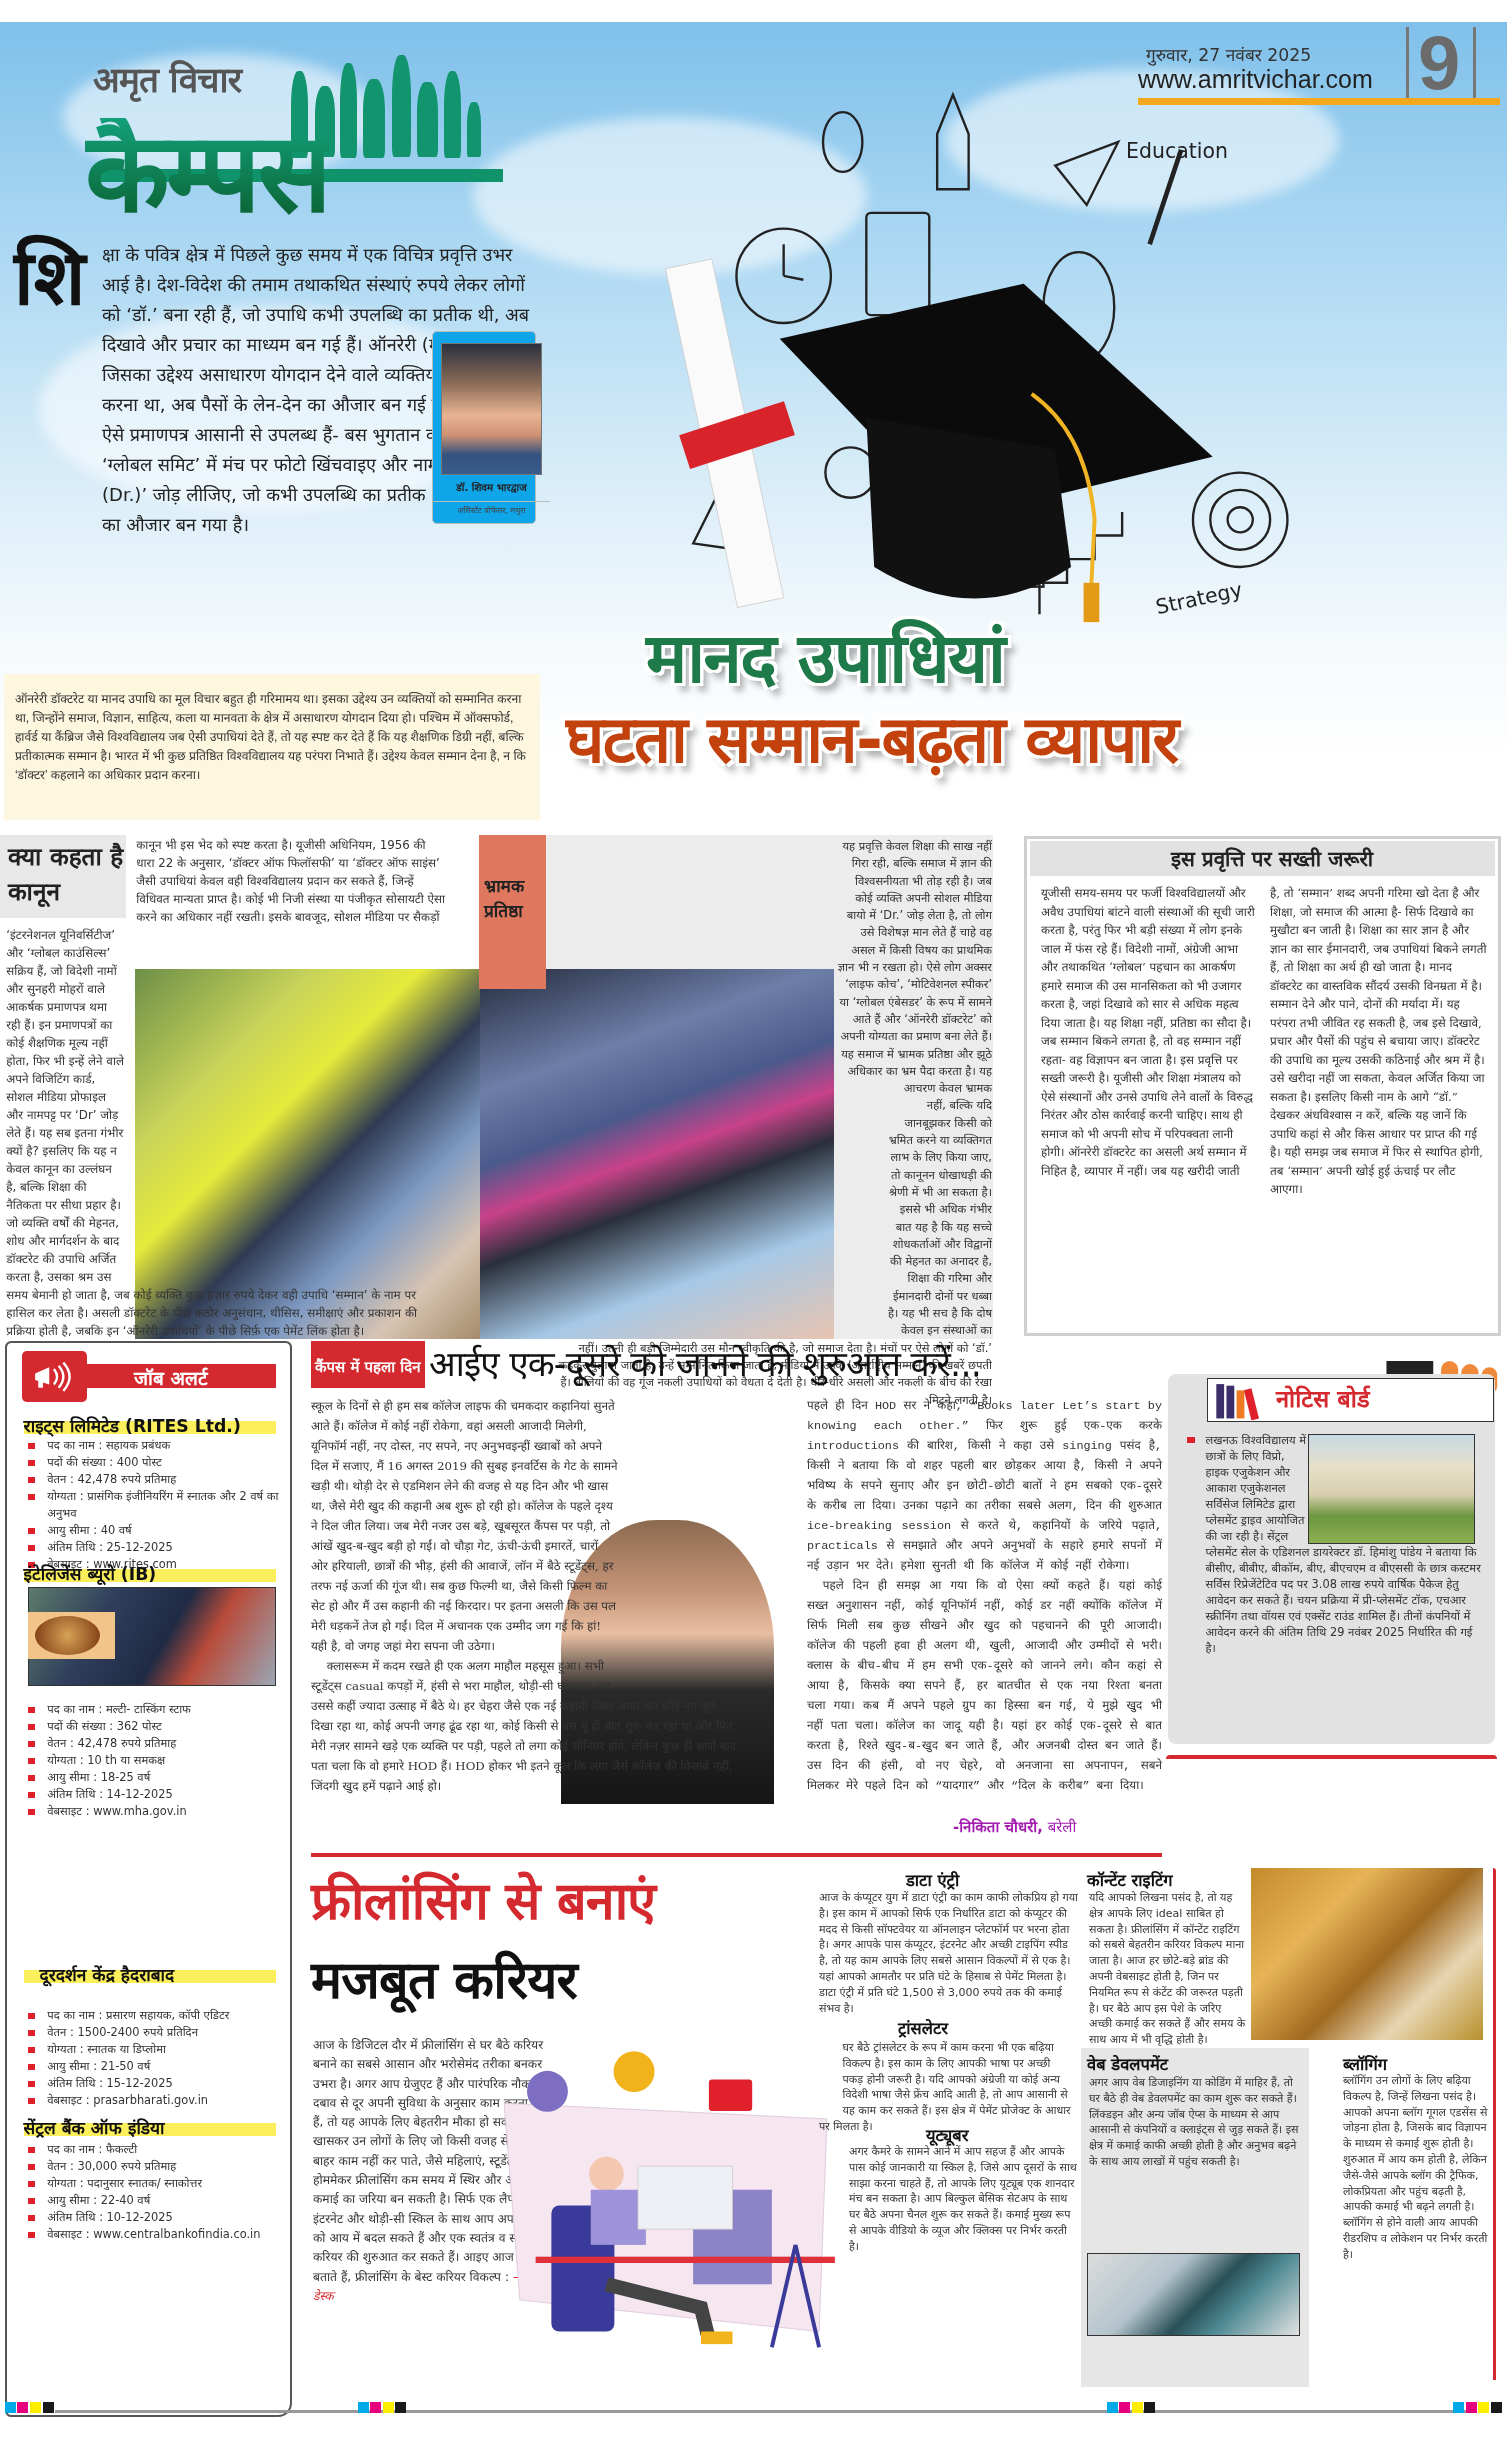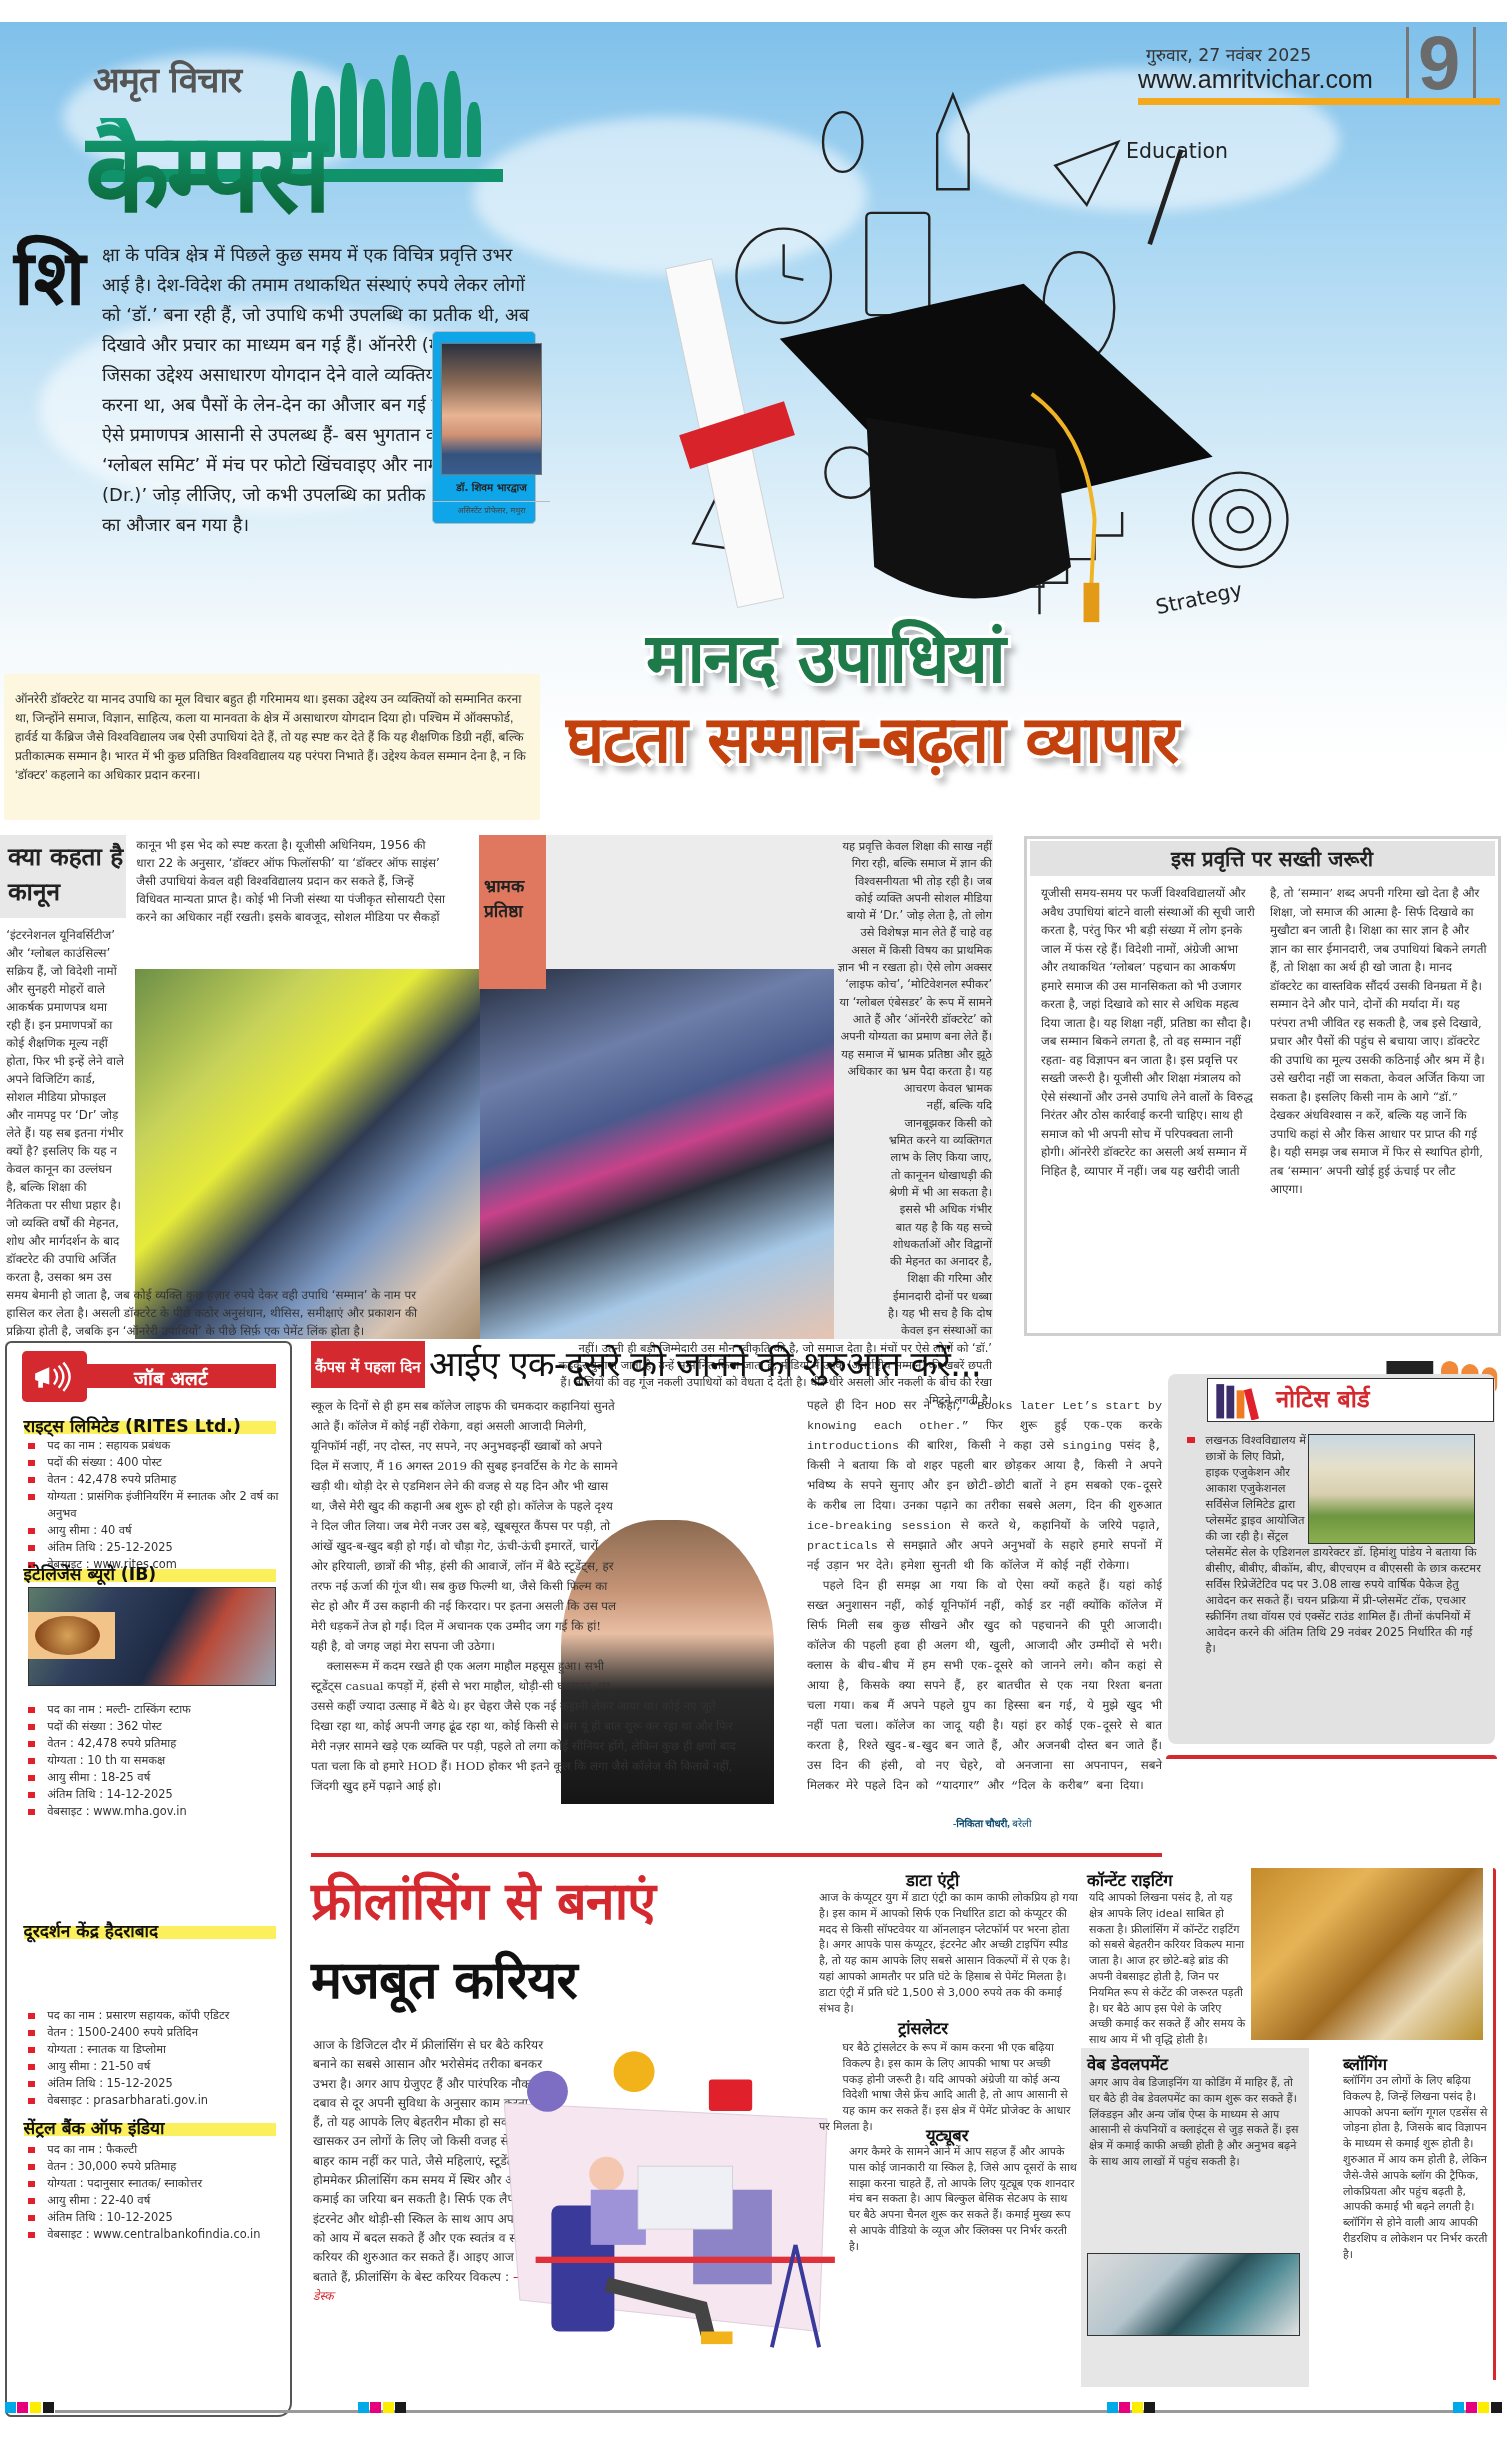--- a/index.html
+++ b/index.html
@@ -74,7 +74,7 @@
   .fd-col { position: absolute; font-size: 11.8px; line-height: 20px; color: #333; font-family: "DejaVu Serif", serif; }
   #fd-photo { left: 561px; top: 1520px; width: 213px; height: 284px; border-radius: 45% 45% 0 0;
     background: linear-gradient(180deg,#8b6a50 0%,#c69477 25%,#e9bfa4 40%,#2a2a2a 60%,#151515 100%); }
-  #fd-byline { left: 953px; top: 1816px; font-size: 10px; color: #0c4a6e; font-family: Liberation Serif, serif; }
+  #fd-byline { left: 953px; top: 1816px; font-size: 15px; color: #a21caf; }
   #fd-byline b { font-weight: bold; }
   #red-rule-1 { left: 311px; top: 1853px; width: 851px; height: 3.9px; background: #d42a2f; }
   

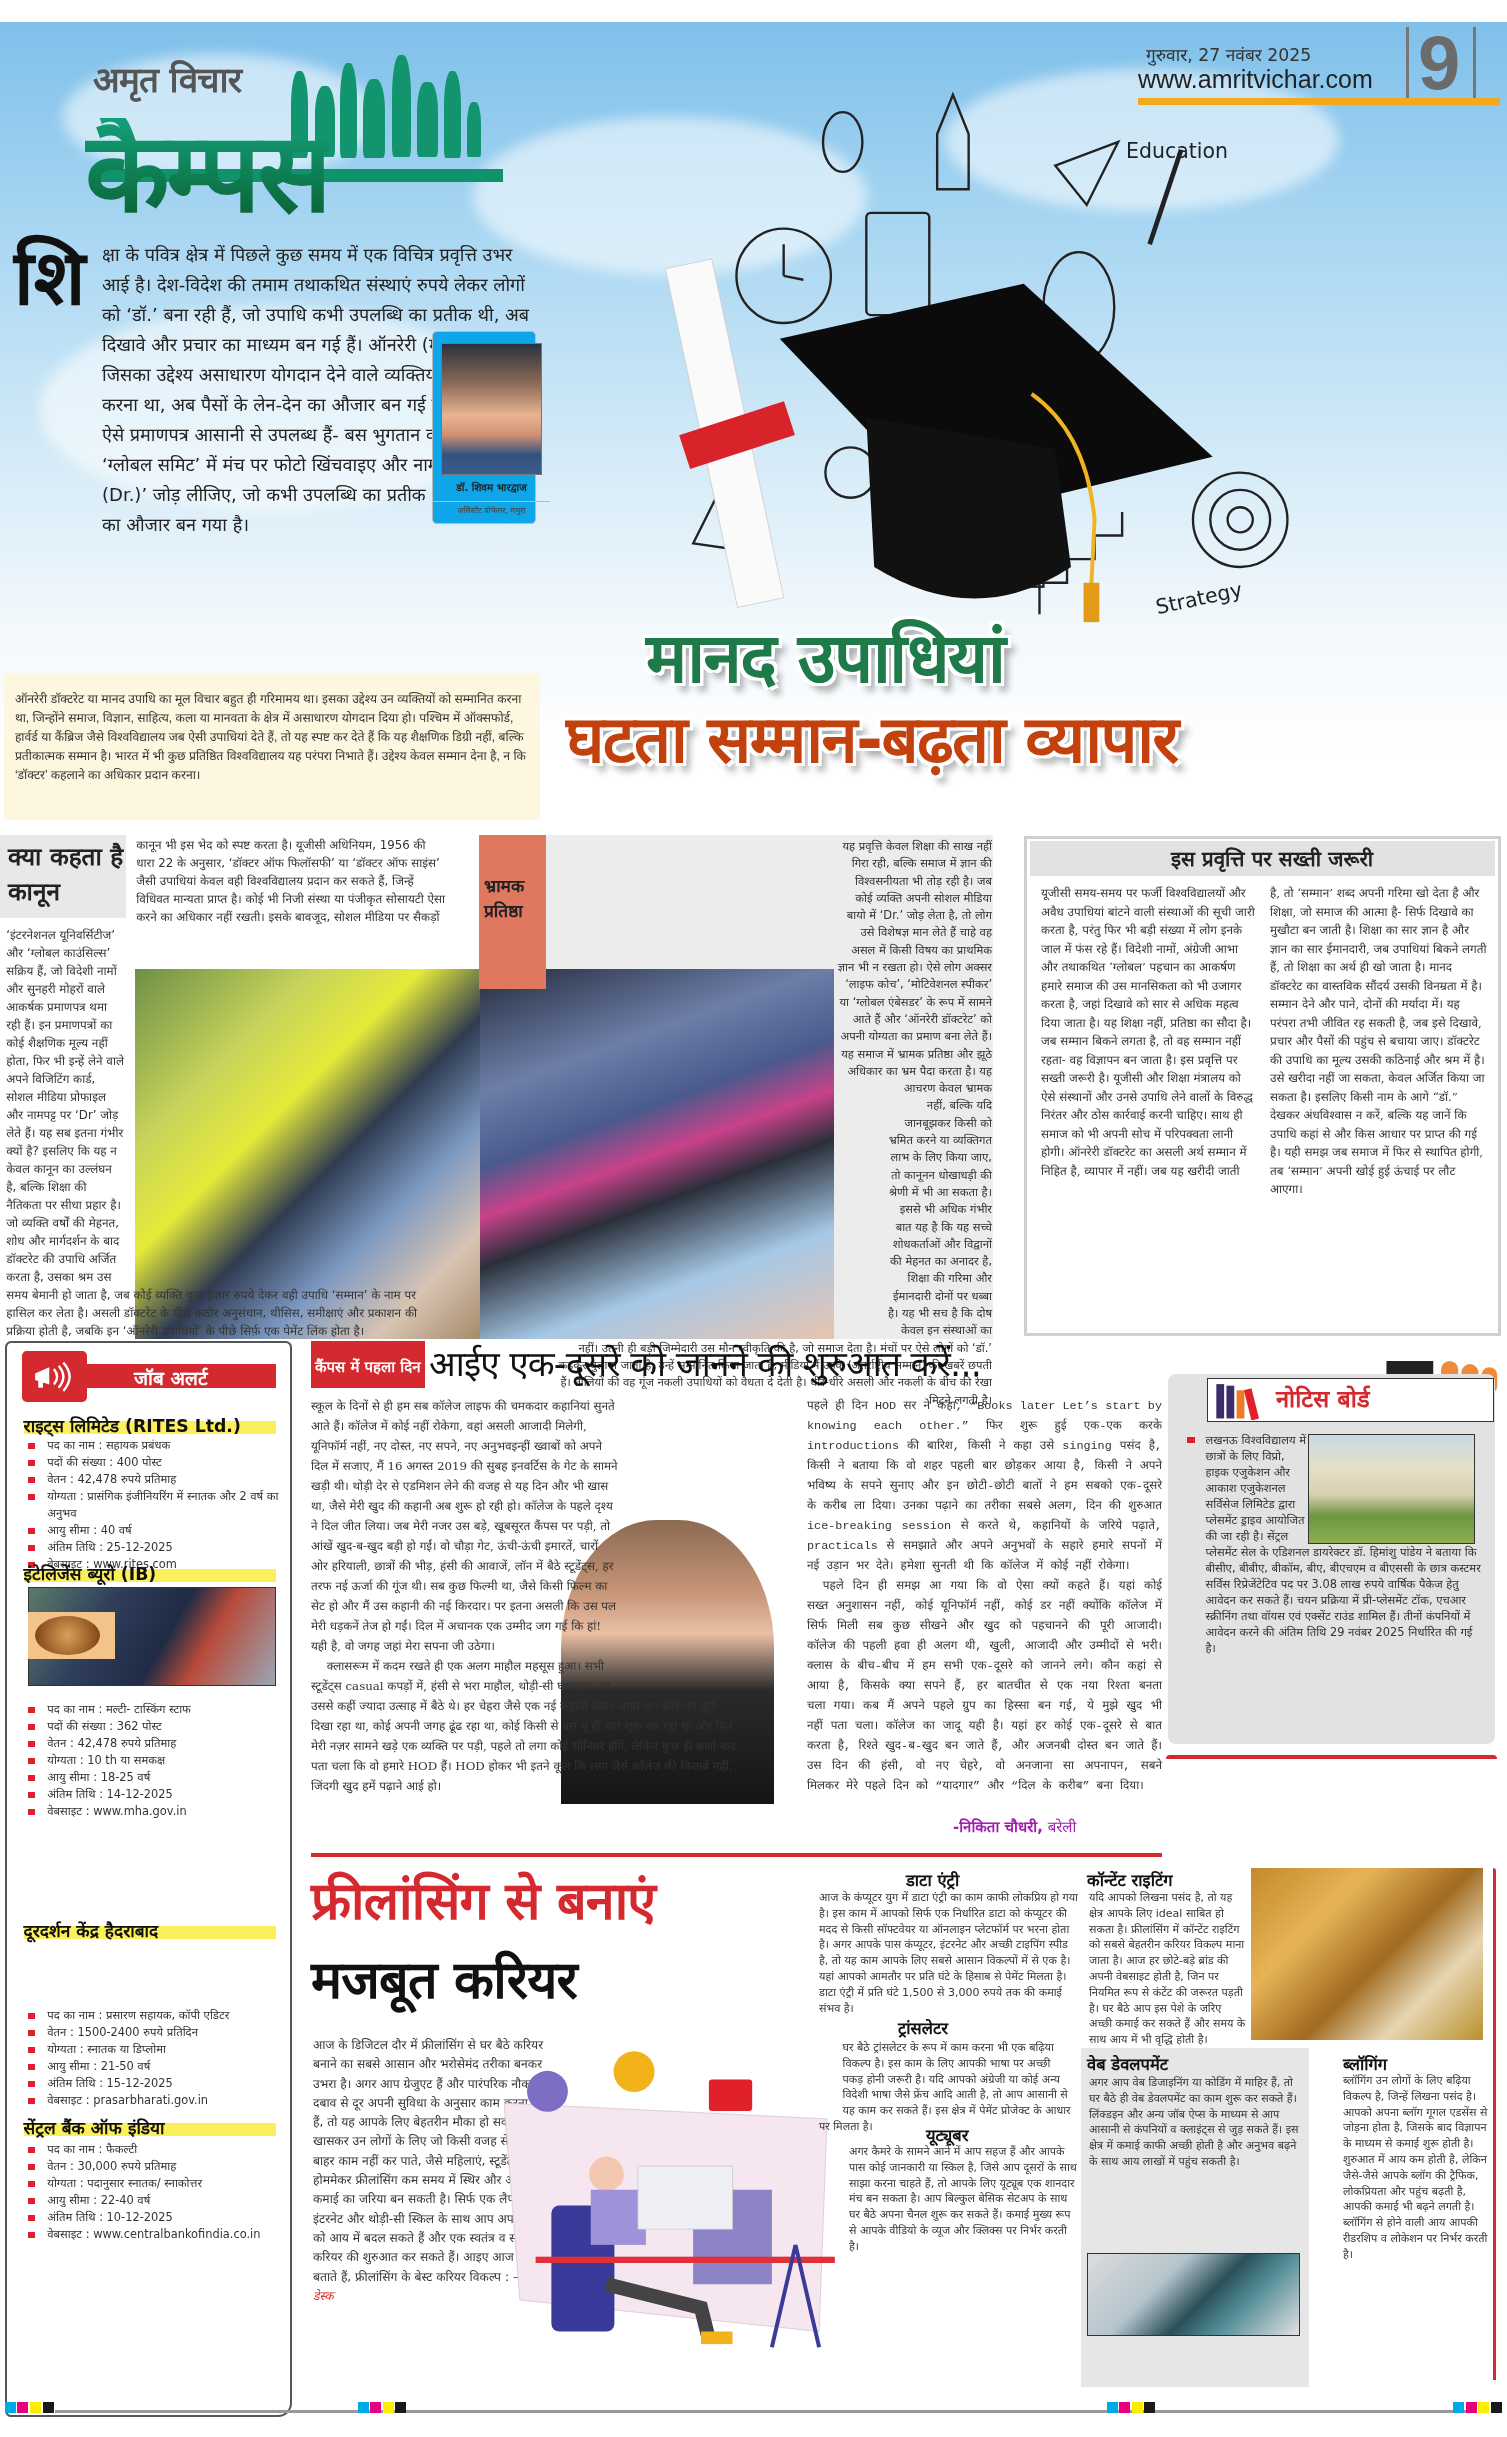--- a/index.html
+++ b/index.html
@@ -246,7 +246,7 @@
   <li>वेबसाइट : www.mha.gov.in</li>
 </ul>
 
-<div class="job-org" style="top:1919px;">दूरदर्शन केंद्र हैदराबाद</div>
+<div class="job-org" style="top:1963px;padding-left:16px;">दूरदर्शन केंद्र हैदराबाद</div>
 <ul class="job-list" style="top:2007px;">
   <li>पद का नाम : प्रसारण सहायक, कॉपी एडिटर</li>
   <li>वेतन : 1500-2400 रुपये प्रतिदिन</li>

